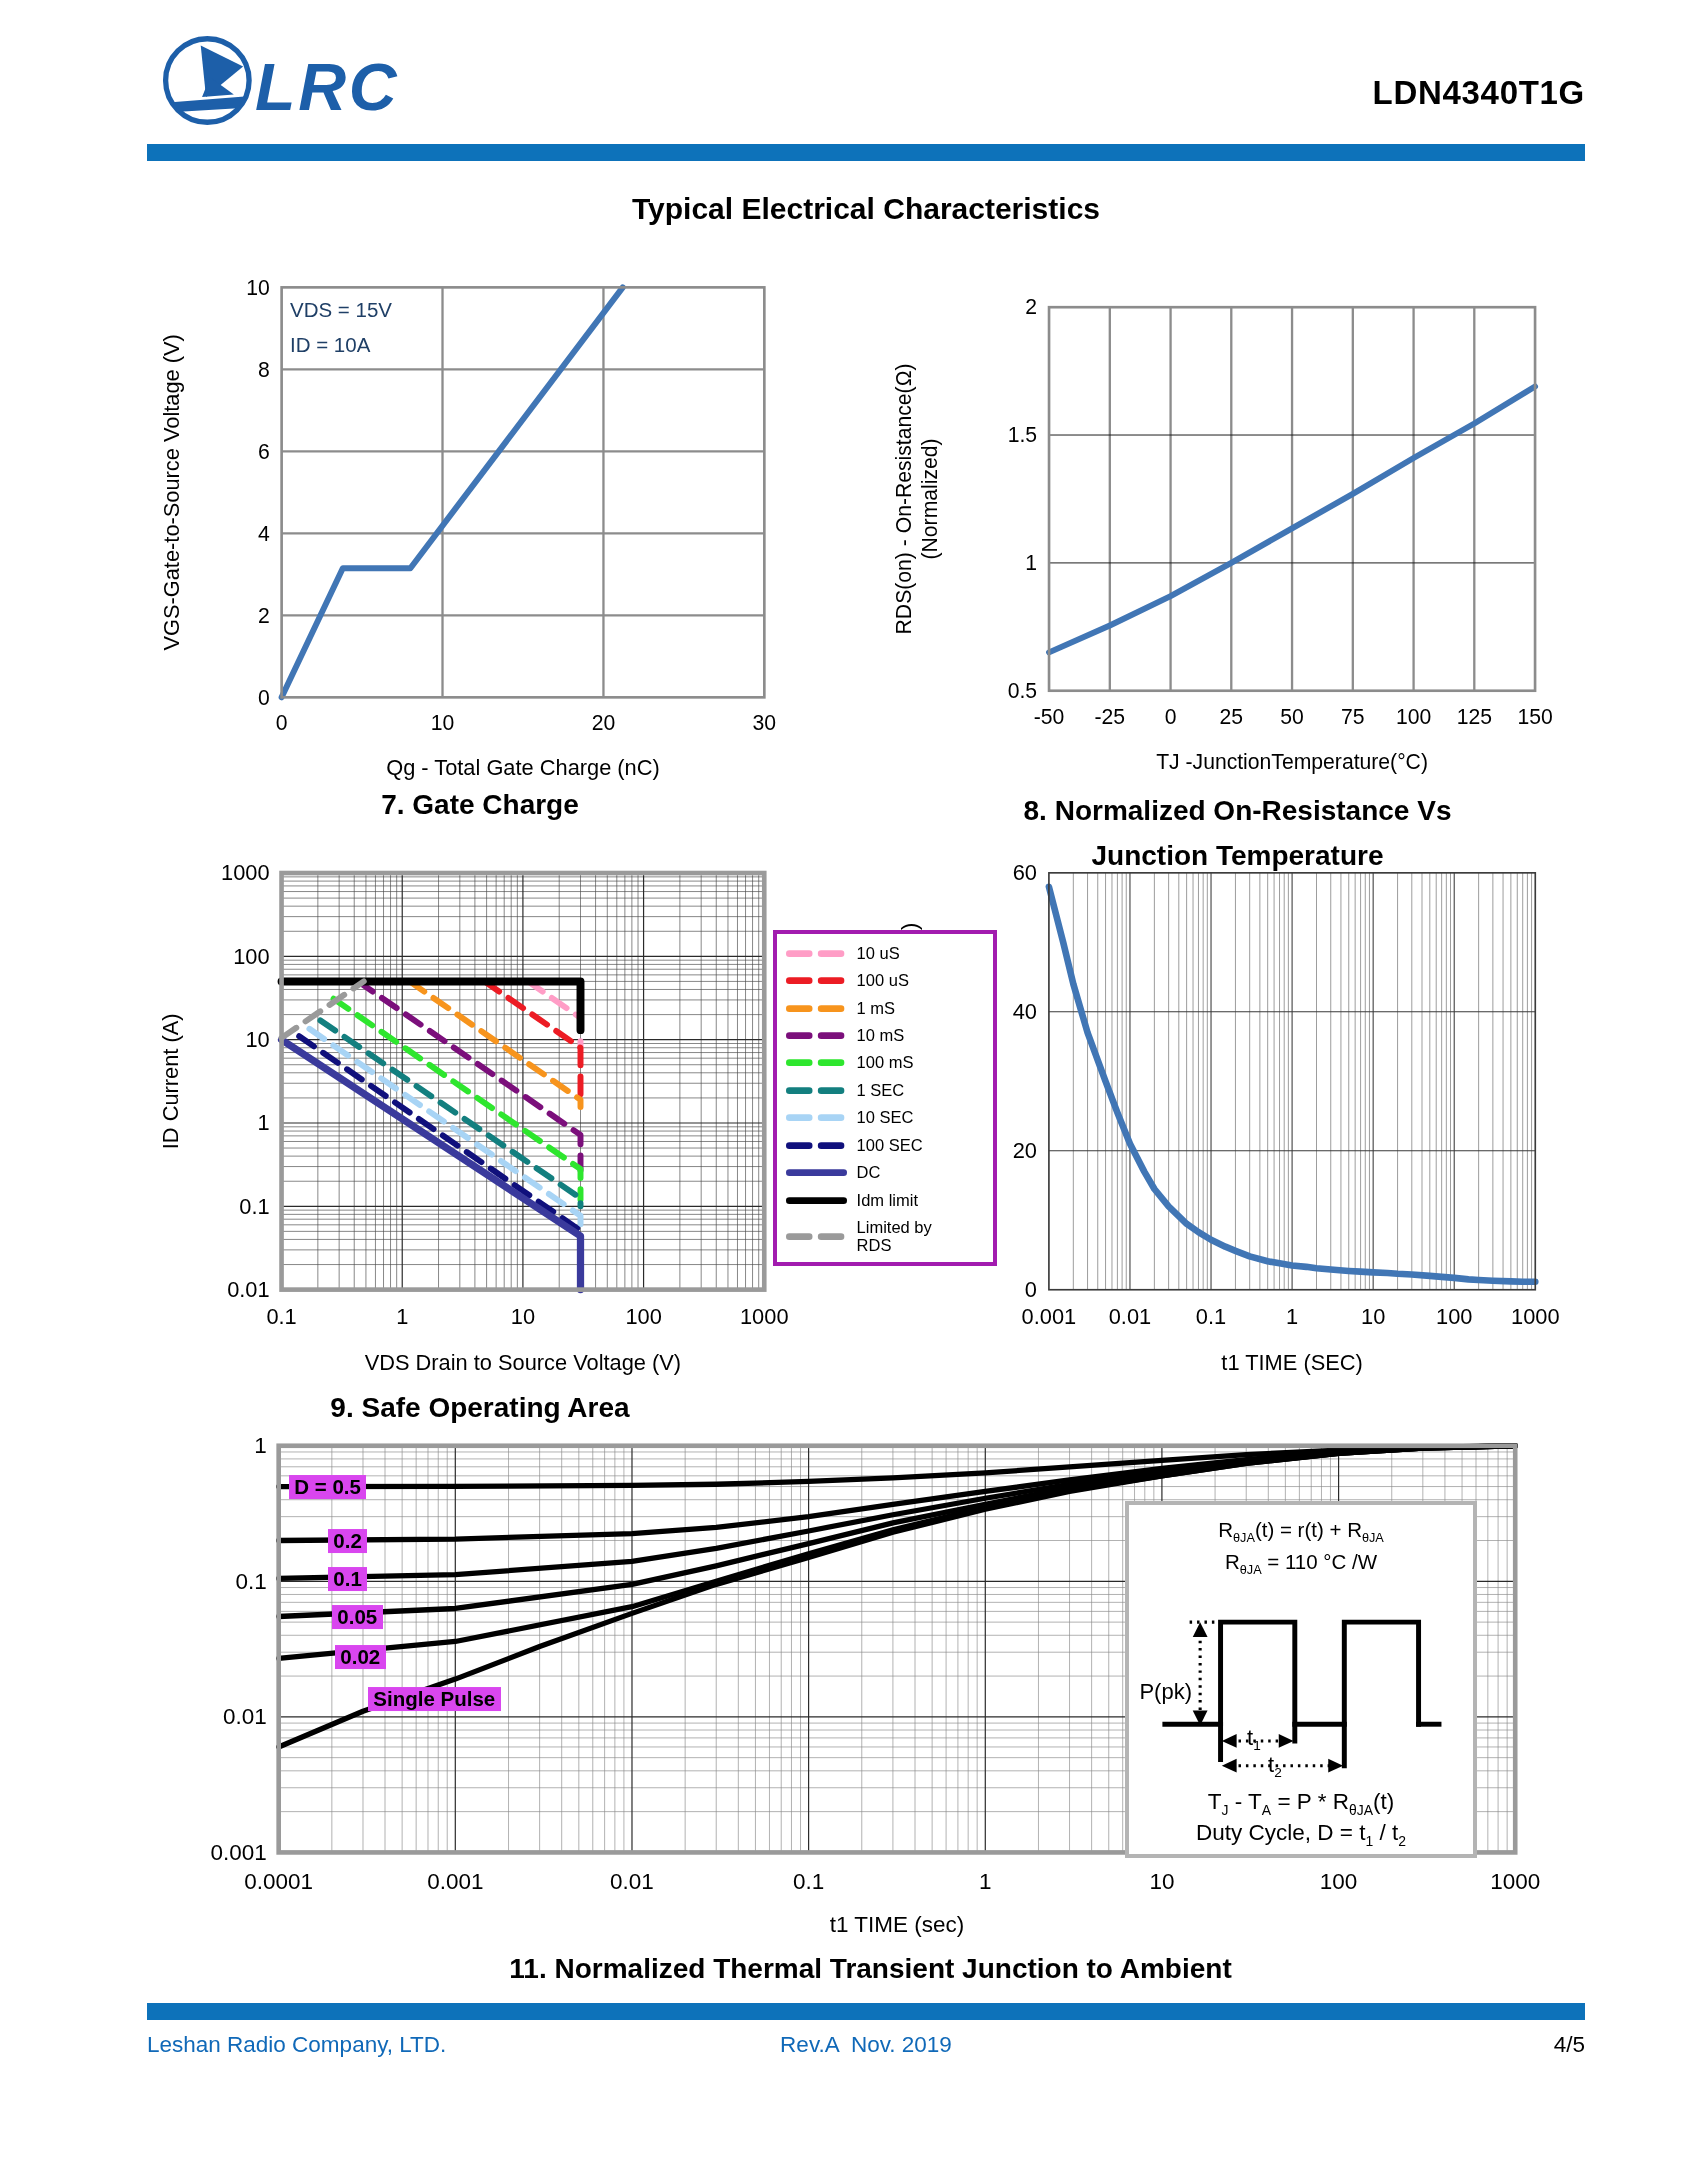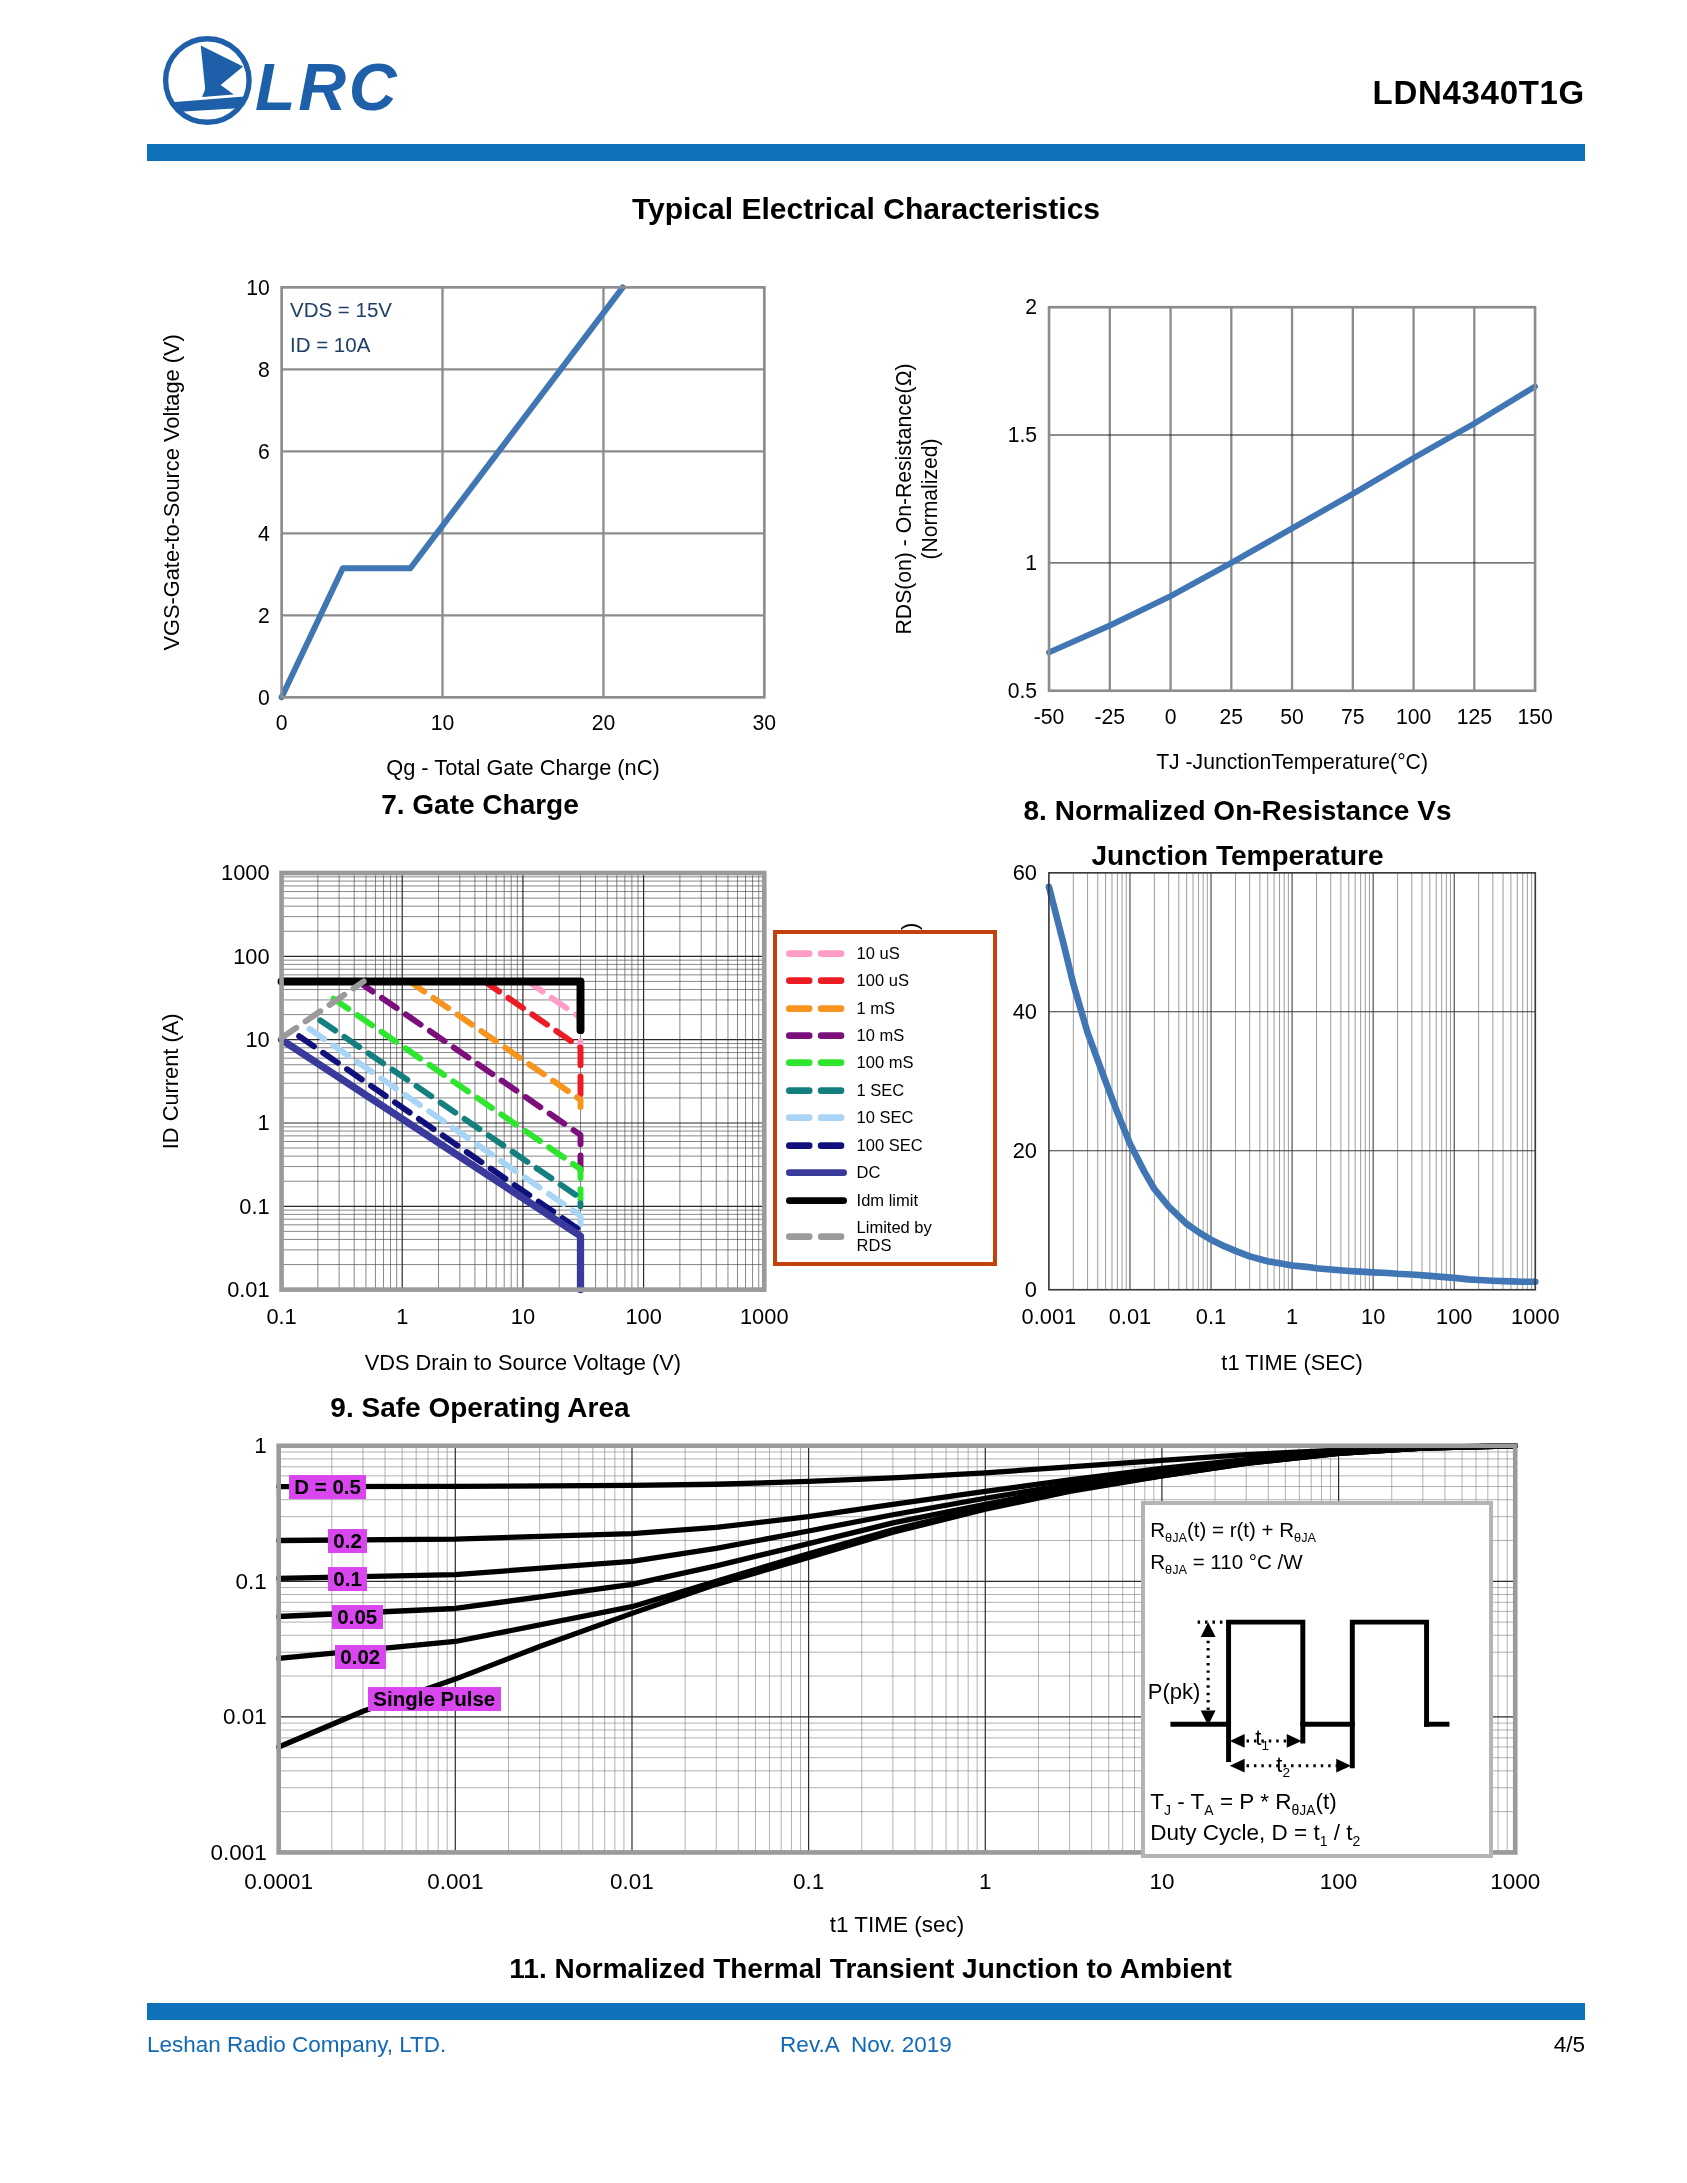--- a/index.html
+++ b/index.html
@@ -27,7 +27,7 @@
   .cap-c11{left:146px;top:1953px;width:1449px;}
   .ann{position:absolute;z-index:5;font-size:20.5px;white-space:nowrap;line-height:1.1;}
   .ann.bg{background:#d946ef;padding:0.7px 5.3px;font-weight:bold;}
-  .soa-legend{position:absolute;background:#fff;border:4px solid #c2410c;z-index:6;
+  .soa-legend{position:absolute;background:#fff;border:4px solid #a21caf;z-index:6;
               display:flex;flex-direction:column;justify-content:space-between;
               padding:10.6px 8px 8px 9.3px;}
   .soa-item{display:flex;align-items:center;gap:9.3px;font-size:16.5px;line-height:1.05;}

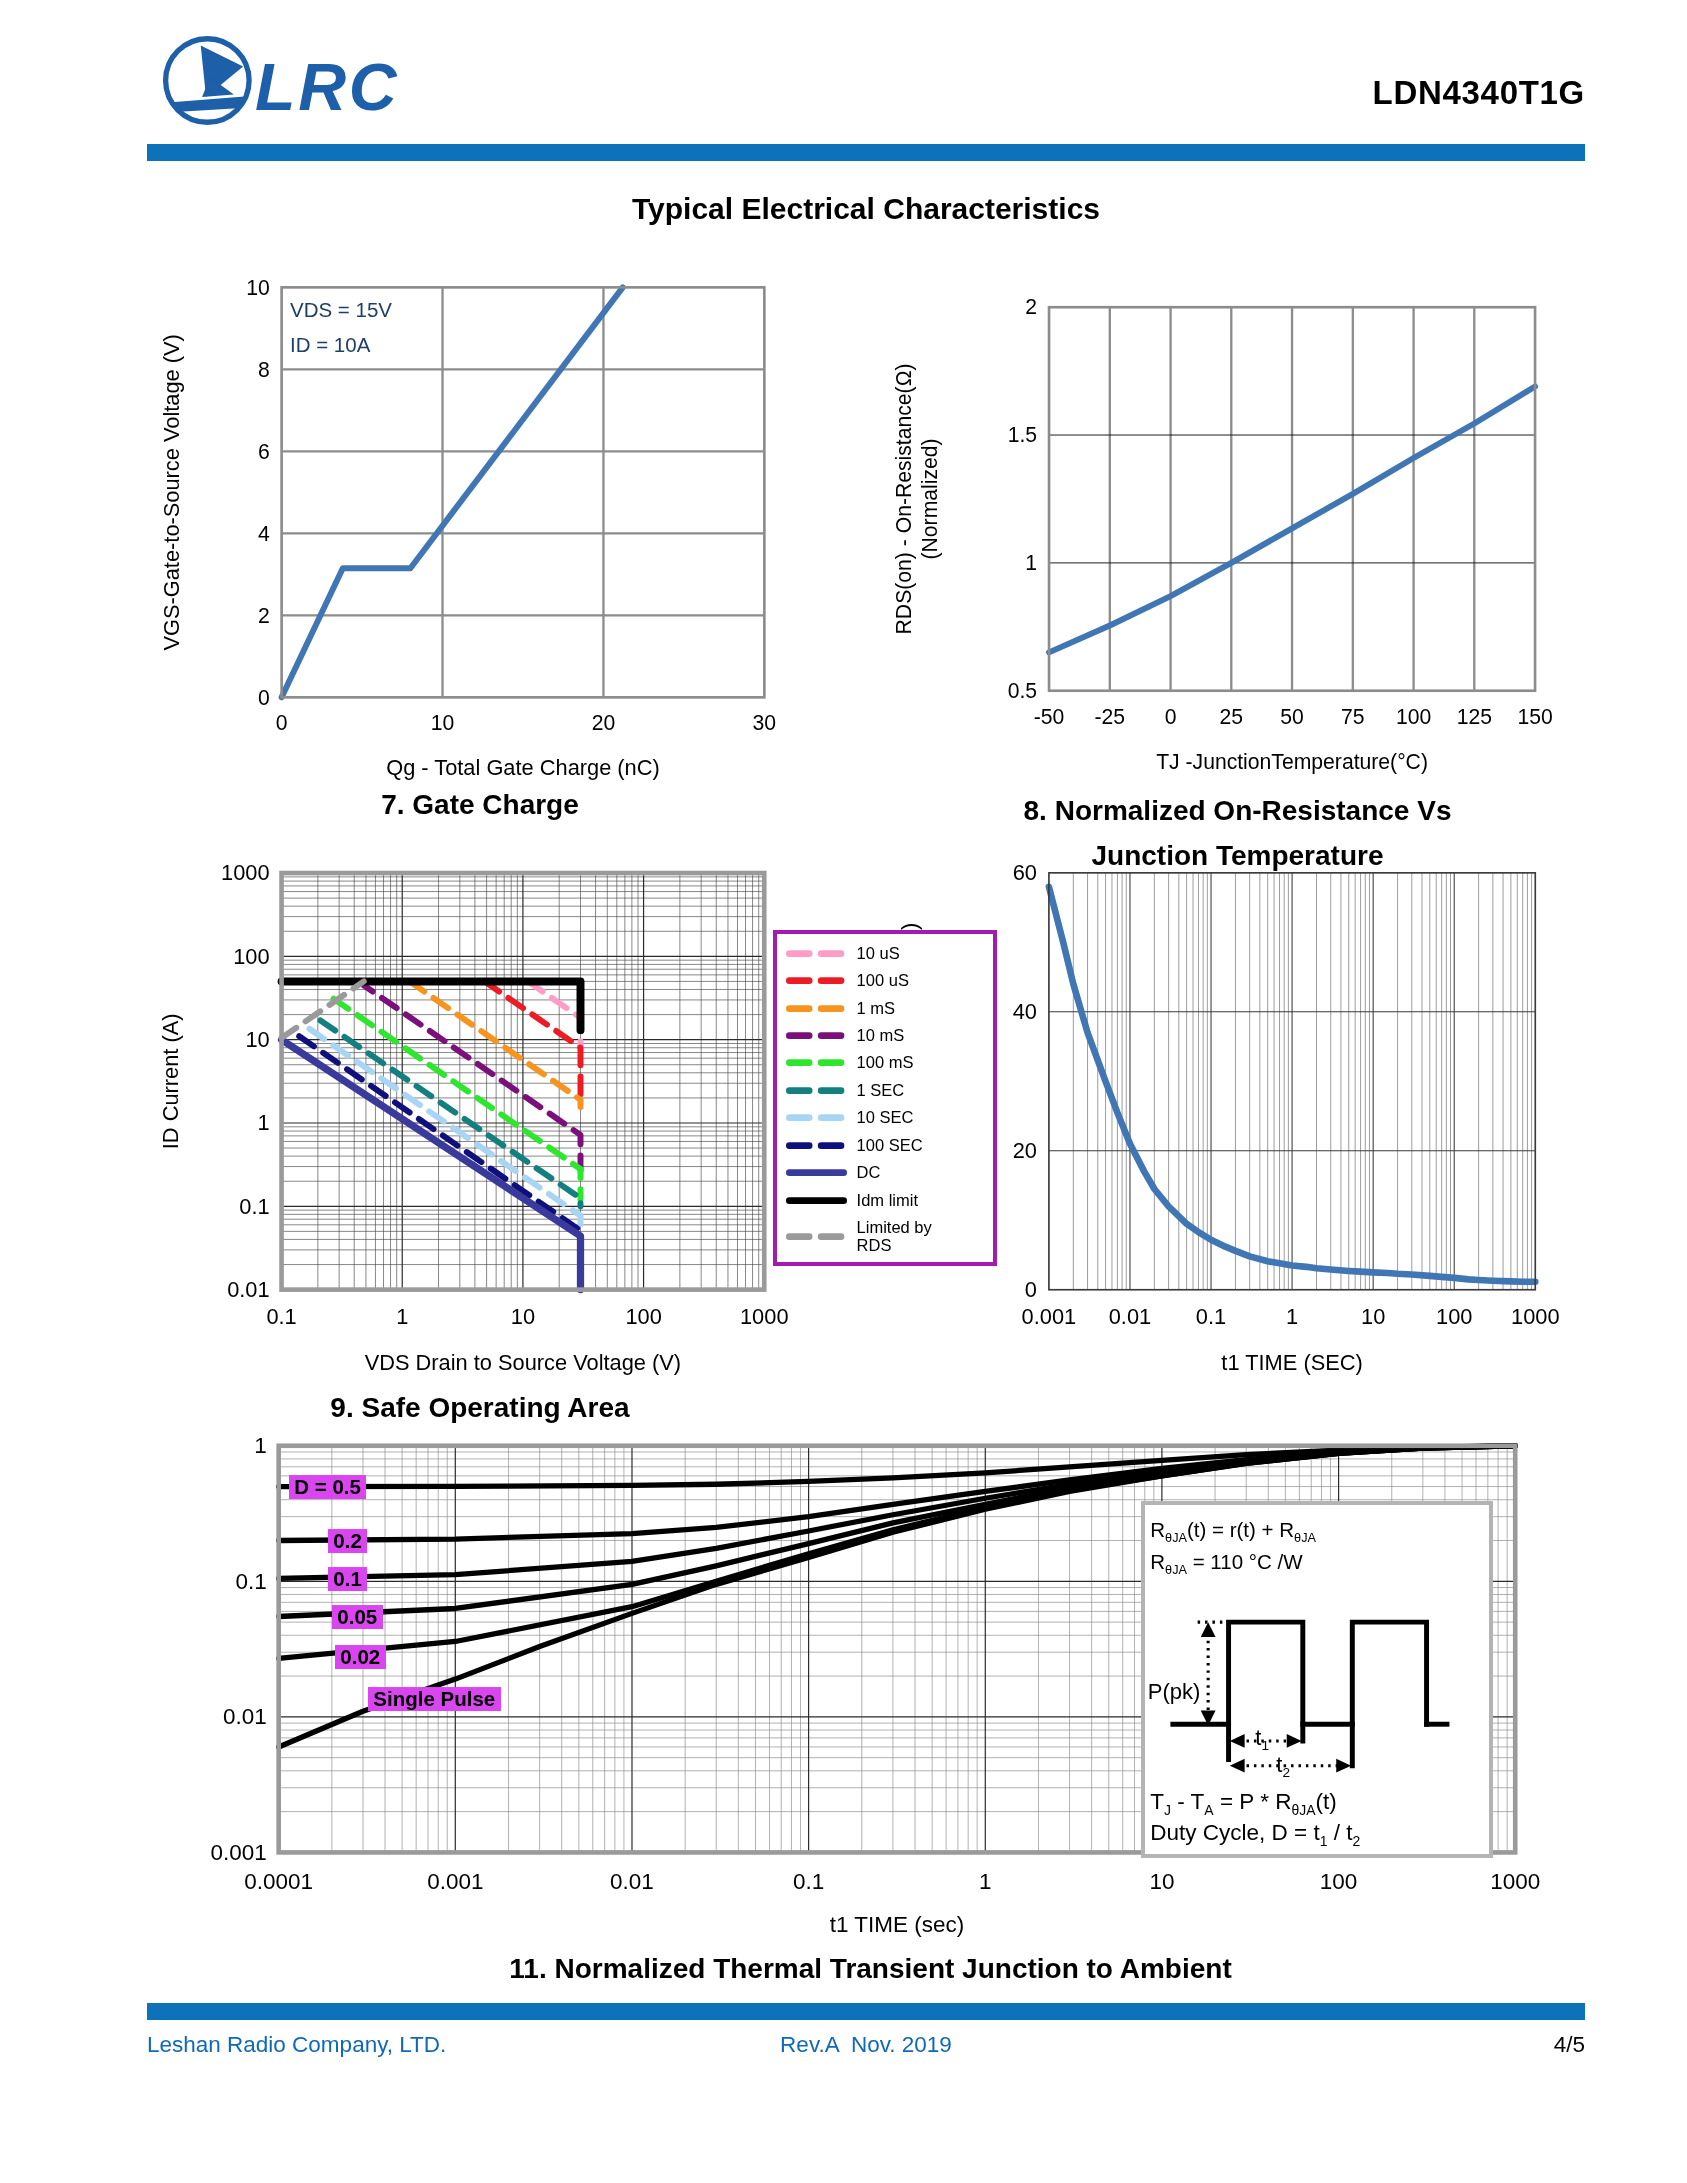--- a/index.html
+++ b/index.html
@@ -34,7 +34,7 @@
   .soa-item svg{flex:none;}
   .inset{position:absolute;left:979px;top:85px;width:352px;height:357px;background:#fff;
          border:4px solid #b4b4b4;z-index:6;display:flex;flex-direction:column;
-         align-items:flex-start;padding:10.6px 5.3px 5.3px;font-size:20.5px;margin-left:16px;}
+         align-items:center;padding:10.6px 5.3px 5.3px;font-size:20.5px;}
   .formula{white-space:nowrap;margin:2.6px 0;}
   .formula.big{font-size:22.5px;margin:1.3px 0;}
   sub{font-size:0.62em;}

